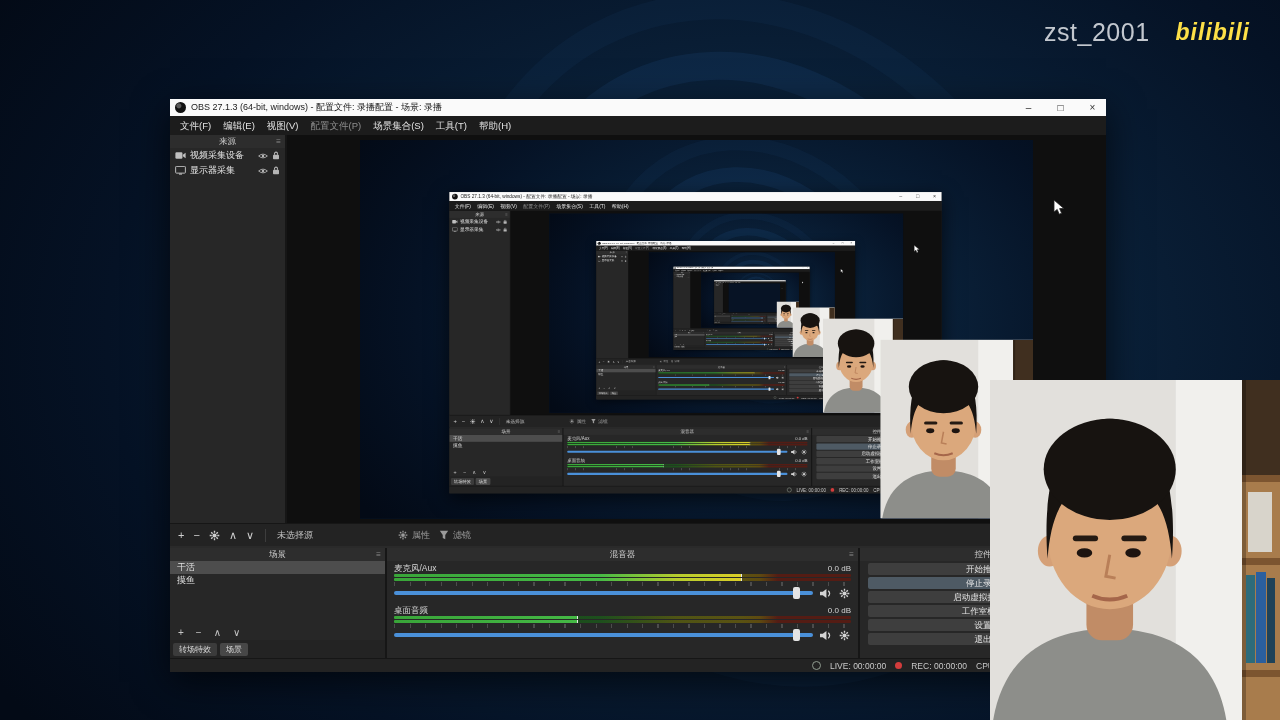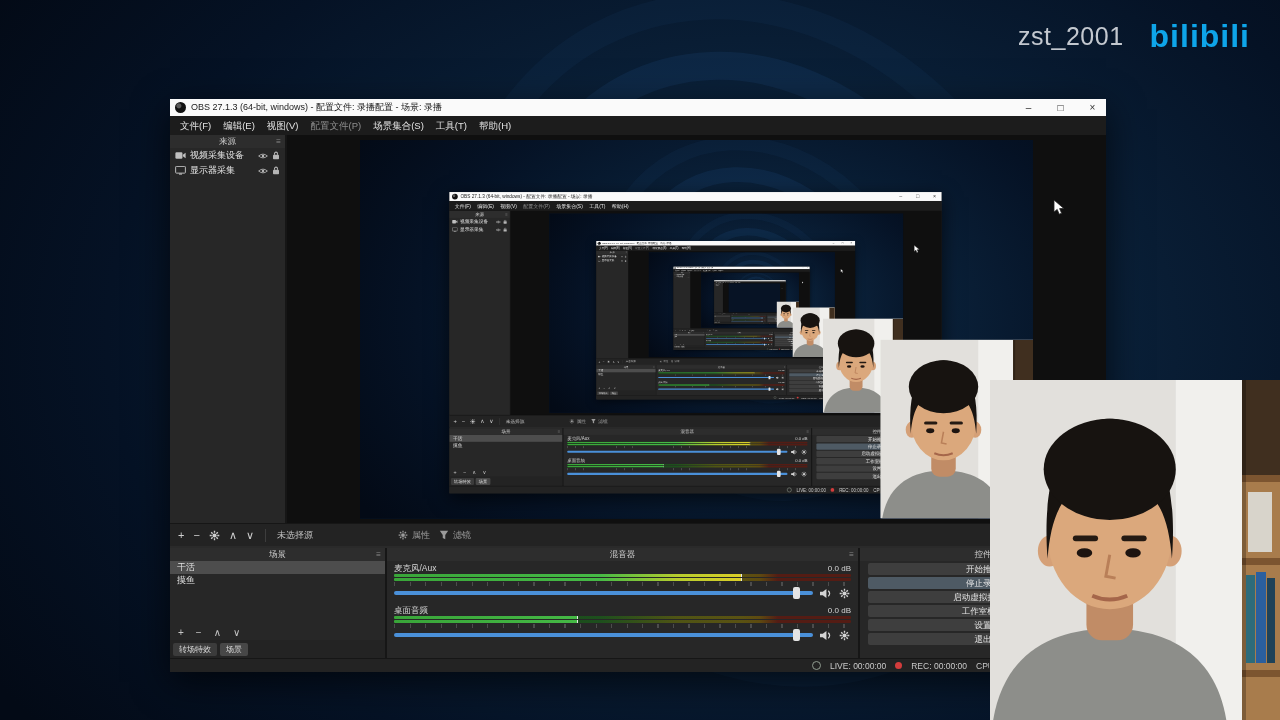--- a/index.html
+++ b/index.html
@@ -101,7 +101,7 @@
   
   .watermark{position:absolute;top:18px;right:30px;display:flex;align-items:center;gap:26px;}
   .wm-user{font-size:25px;color:#c3c8cf;letter-spacing:.5px;}
-  .wm-brand{font-size:32px;font-weight:800;color:#0ea5e9;letter-spacing:1px;}
+  .wm-brand{font-size:23px;font-weight:800;color:#fde047;letter-spacing:1px;font-style:italic;}
 </style>
 </head>
 <body>

